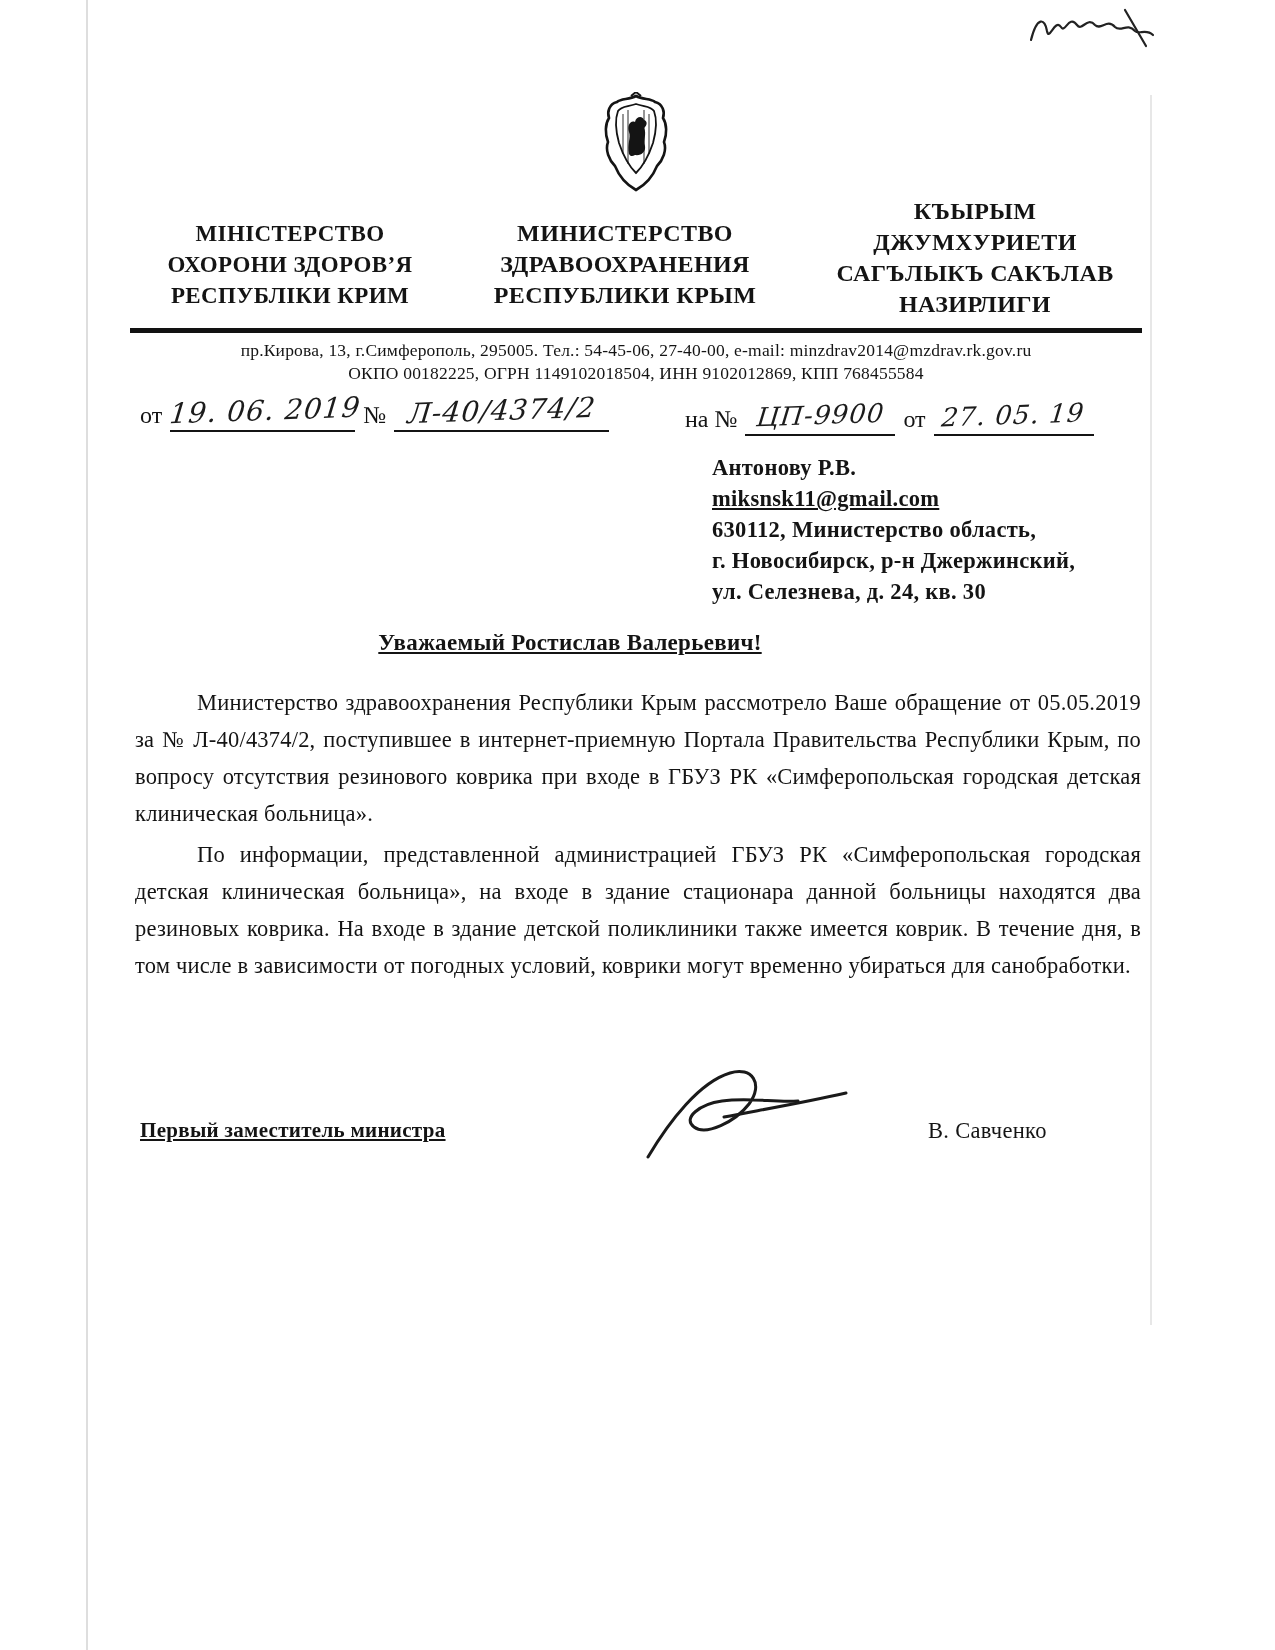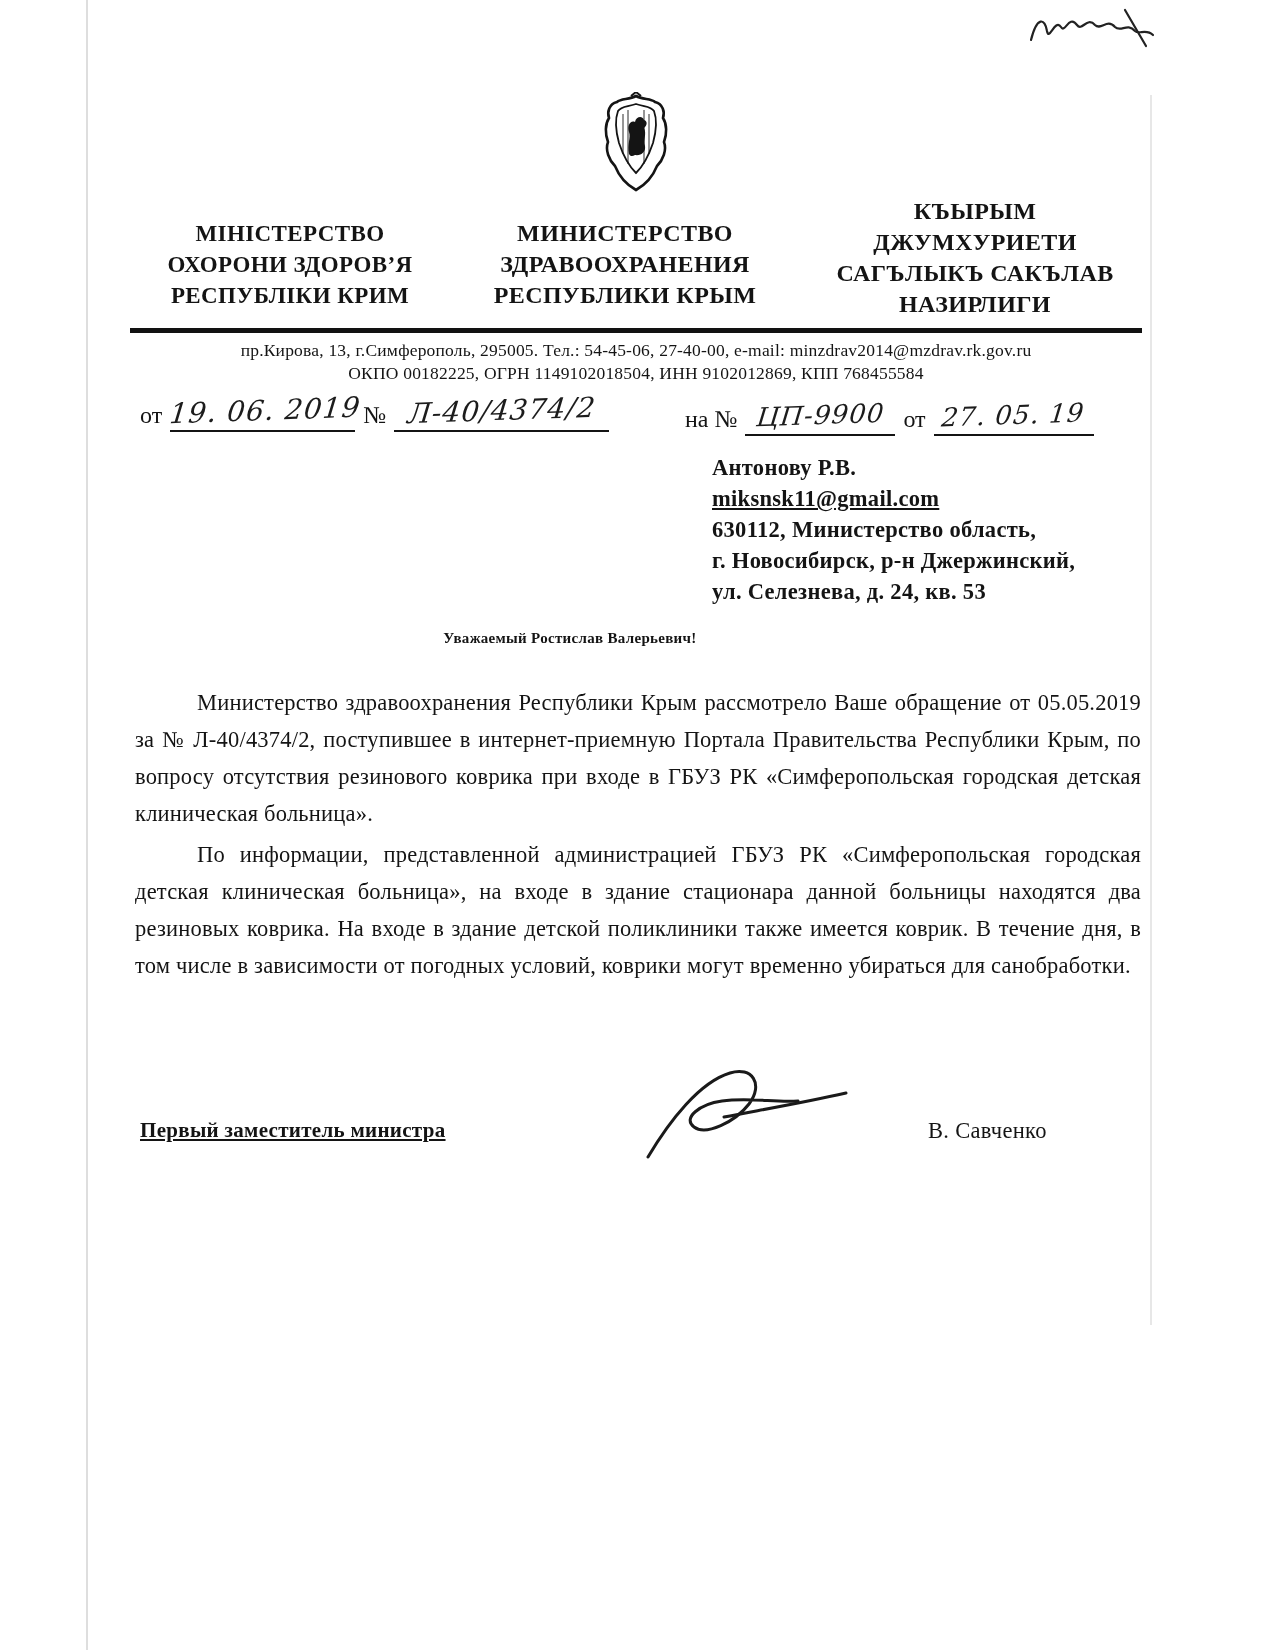--- a/index.html
+++ b/index.html
@@ -147,7 +147,7 @@
     <div class="email">miksnsk11@gmail.com</div>
     <div>630112, Министерство область,</div>
     <div>г. Новосибирск, р-н Джержинский,</div>
-    <div>ул. Селезнева, д. 24, кв. 53</div>
+    <div>ул. Селезнева, д. 24, кв. 30</div>
   </div>
 
   <div class="salutation">Уважаемый Ростислав Валерьевич!</div>

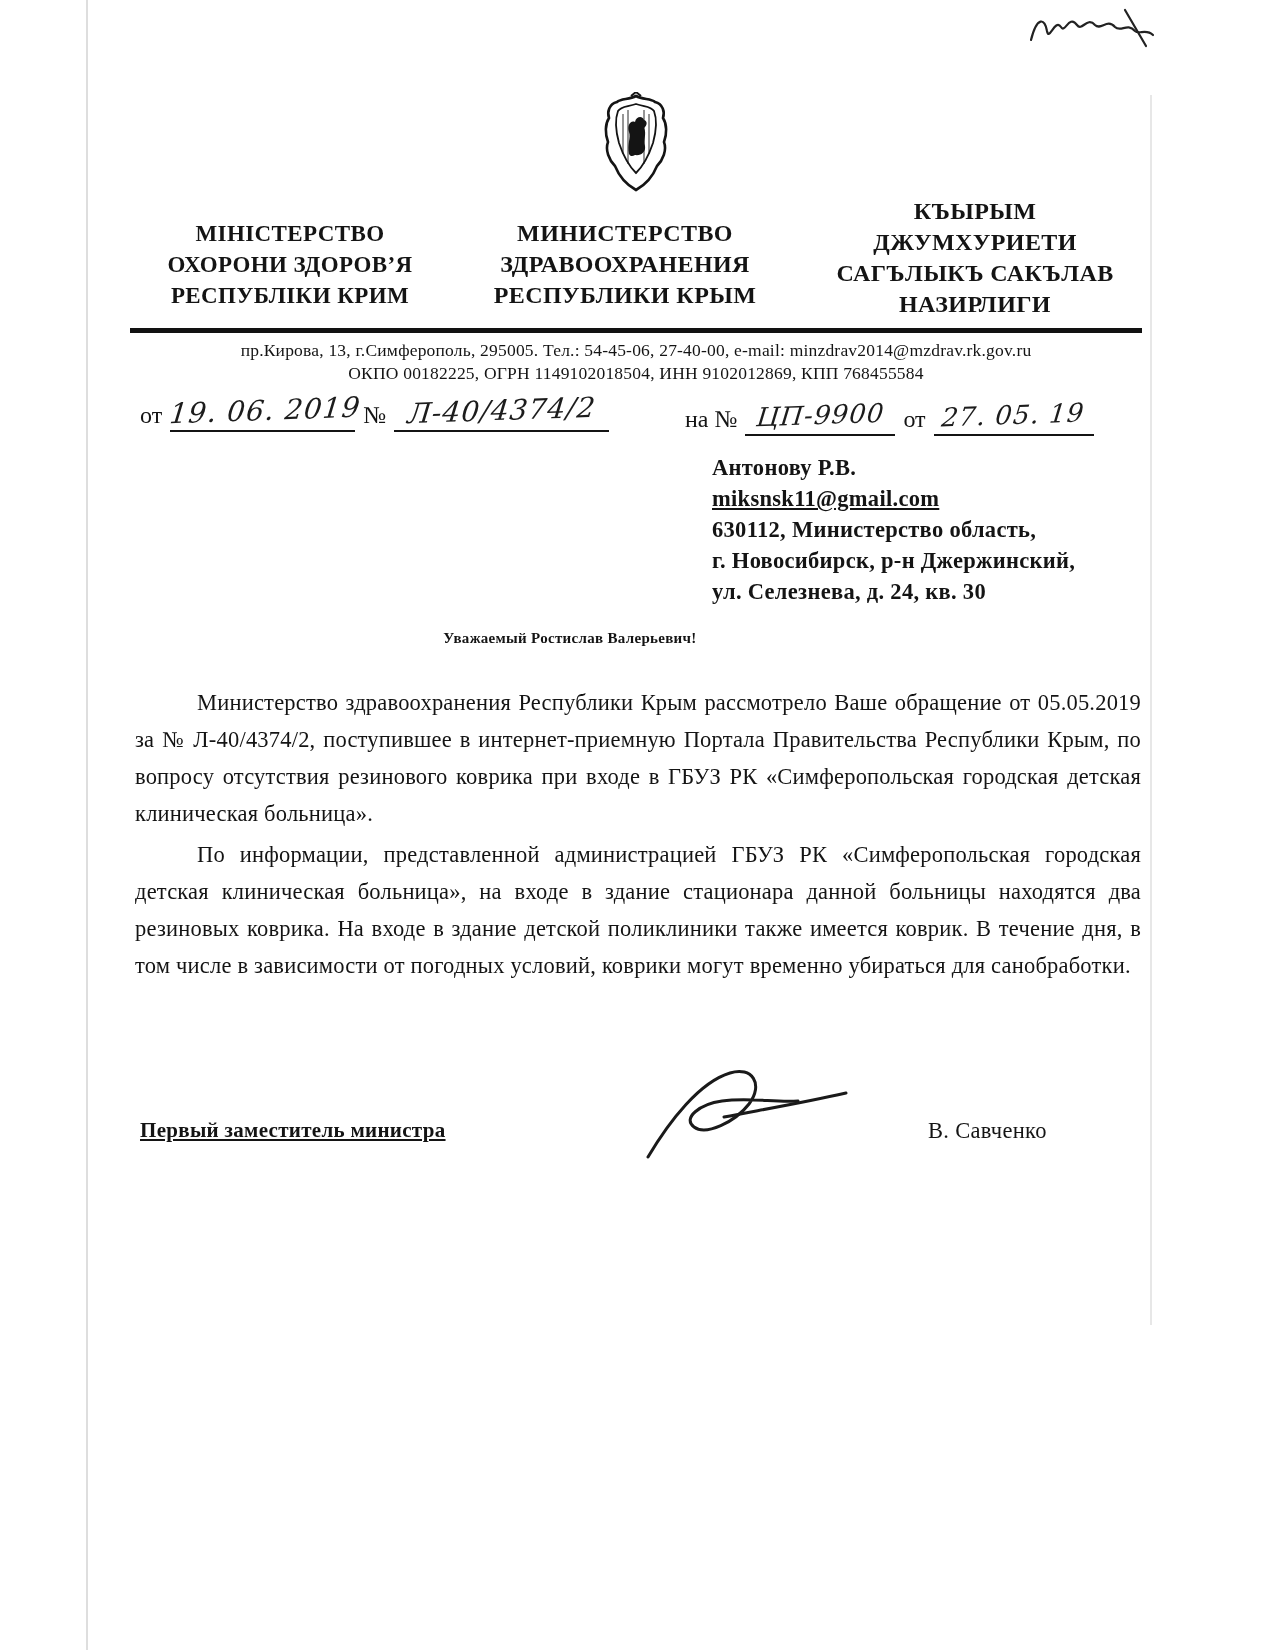--- a/index.html
+++ b/index.html
@@ -68,7 +68,7 @@
 
   .salutation{
     position:absolute;left:135px;top:630px;width:870px;
-    text-align:center;font-weight:bold;font-size:15px;letter-spacing:.3px;
+    text-align:center;font-weight:bold;font-size:23px;letter-spacing:.3px;text-decoration:underline;
   }
 
   .body-text{

